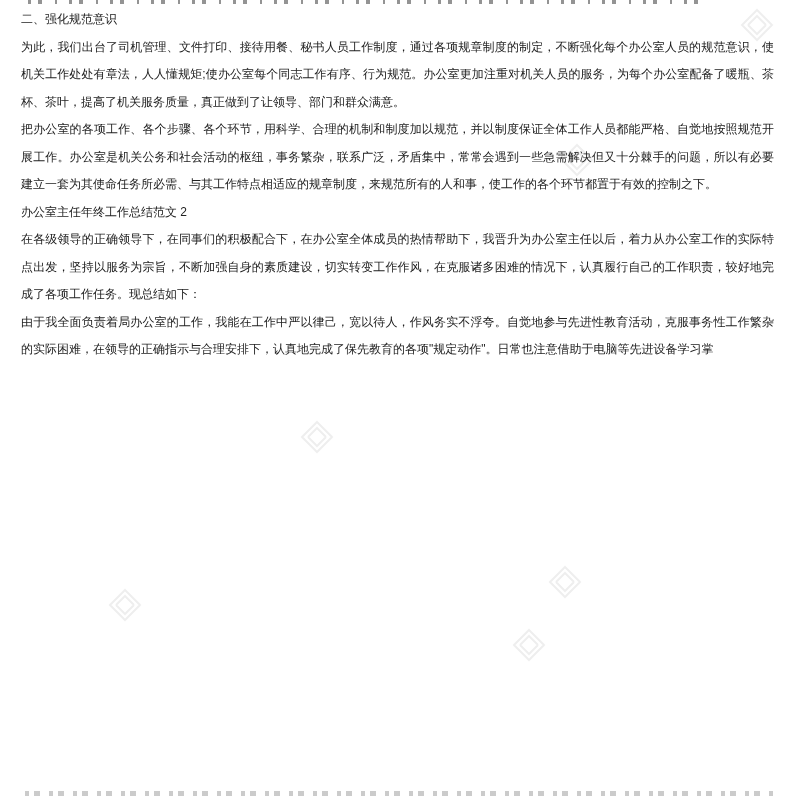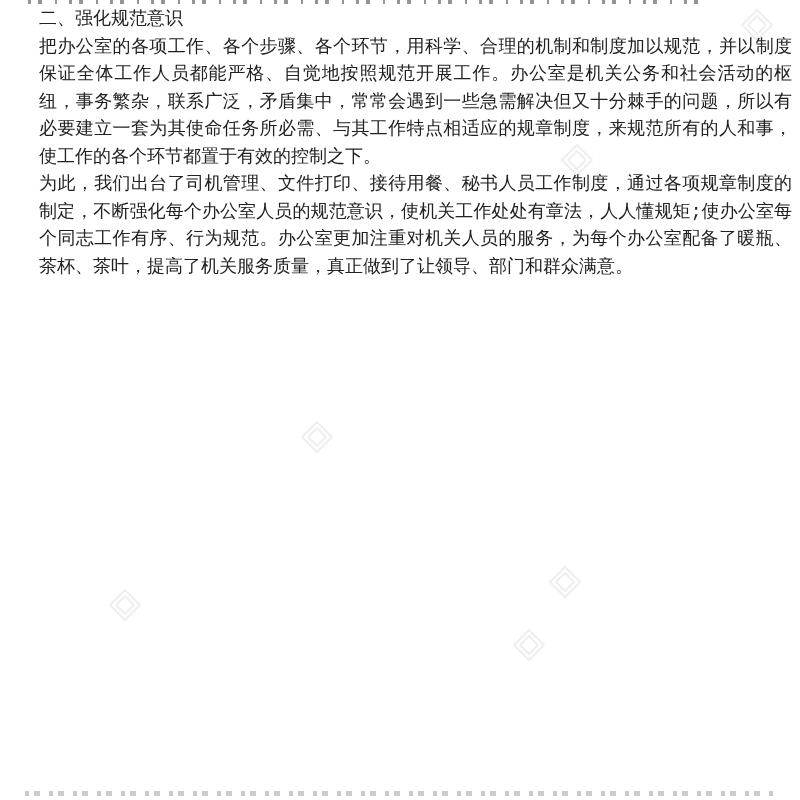--- a/index.html
+++ b/index.html
@@ -16,15 +16,14 @@
   }
   .page {
     position: absolute;
-    left: 39px;
+    left: 21px;
     top: 6px;
     width: 753px;
     color: #212121;
-    font-size: 18px;
+    font-size: 12px;
     line-height: 27.5px;
     text-align: justify;
     word-break: break-all;
-    font-family: Liberation Mono, monospace;
   }
   .page p {
     margin: 0;

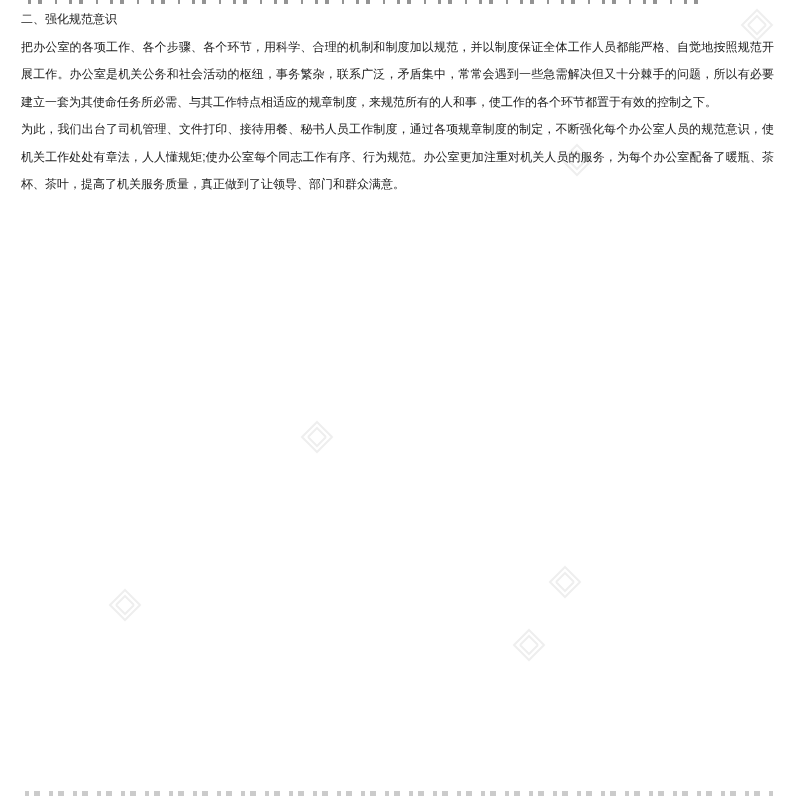--- a/index.html
+++ b/index.html
@@ -120,8 +120,8 @@
 
 <div class="page">
   <p>二、强化规范意识</p>
+  <p>为此，我们出台了司机管理、文件打印、接待用餐、秘书人员工作制度，通过各项规章制度的制定，不断强化每个办公室人员的规范意识，使机关工作处处有章法，人人懂规矩;使办公室每个同志工作有序、行为规范。办公室更加注重对机关人员的服务，为每个办公室配备了暖瓶、茶杯、茶叶，提高了机关服务质量，真正做到了让领导、部门和群众满意。</p>
   <p>把办公室的各项工作、各个步骤、各个环节，用科学、合理的机制和制度加以规范，并以制度保证全体工作人员都能严格、自觉地按照规范开展工作。办公室是机关公务和社会活动的枢纽，事务繁杂，联系广泛，矛盾集中，常常会遇到一些急需解决但又十分棘手的问题，所以有必要建立一套为其使命任务所必需、与其工作特点相适应的规章制度，来规范所有的人和事，使工作的各个环节都置于有效的控制之下。</p>
-  <p>为此，我们出台了司机管理、文件打印、接待用餐、秘书人员工作制度，通过各项规章制度的制定，不断强化每个办公室人员的规范意识，使机关工作处处有章法，人人懂规矩;使办公室每个同志工作有序、行为规范。办公室更加注重对机关人员的服务，为每个办公室配备了暖瓶、茶杯、茶叶，提高了机关服务质量，真正做到了让领导、部门和群众满意。</p>
 </div>
 
 </body></html>

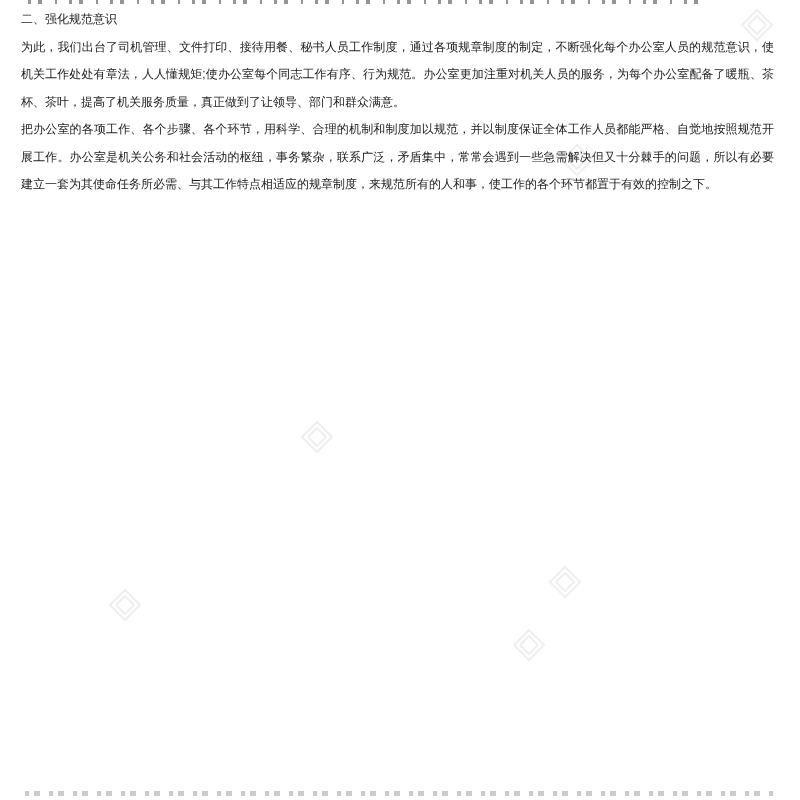--- a/index.html
+++ b/index.html
@@ -122,6 +122,7 @@
   <p>二、强化规范意识</p>
   <p>为此，我们出台了司机管理、文件打印、接待用餐、秘书人员工作制度，通过各项规章制度的制定，不断强化每个办公室人员的规范意识，使机关工作处处有章法，人人懂规矩;使办公室每个同志工作有序、行为规范。办公室更加注重对机关人员的服务，为每个办公室配备了暖瓶、茶杯、茶叶，提高了机关服务质量，真正做到了让领导、部门和群众满意。</p>
   <p>把办公室的各项工作、各个步骤、各个环节，用科学、合理的机制和制度加以规范，并以制度保证全体工作人员都能严格、自觉地按照规范开展工作。办公室是机关公务和社会活动的枢纽，事务繁杂，联系广泛，矛盾集中，常常会遇到一些急需解决但又十分棘手的问题，所以有必要建立一套为其使命任务所必需、与其工作特点相适应的规章制度，来规范所有的人和事，使工作的各个环节都置于有效的控制之下。</p>
+  <p>办公室主任年终工作总结范文 2</p>
 </div>
 
 </body></html>

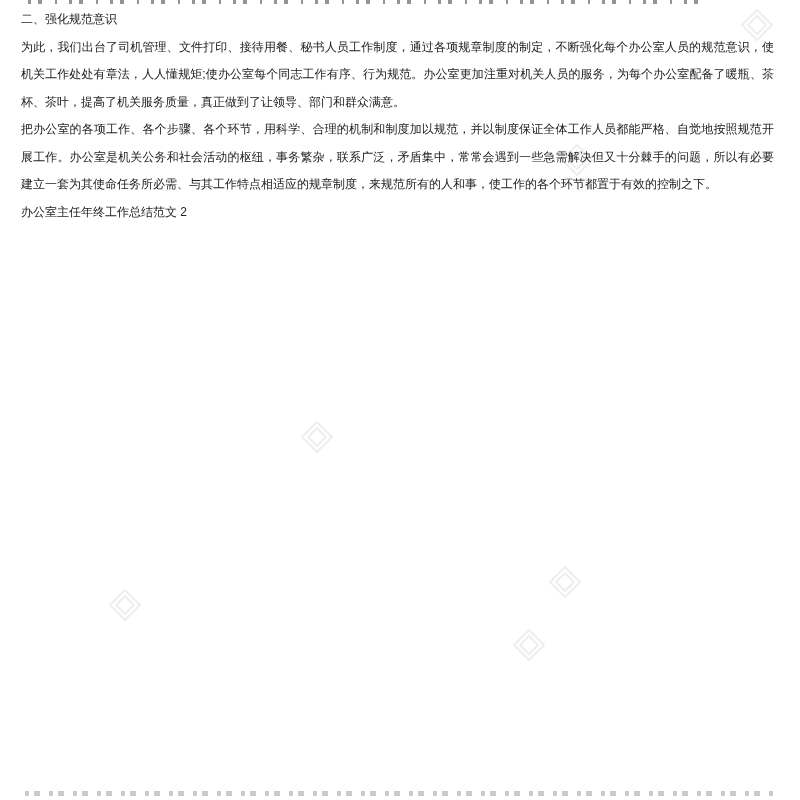--- a/index.html
+++ b/index.html
@@ -123,6 +123,7 @@
   <p>为此，我们出台了司机管理、文件打印、接待用餐、秘书人员工作制度，通过各项规章制度的制定，不断强化每个办公室人员的规范意识，使机关工作处处有章法，人人懂规矩;使办公室每个同志工作有序、行为规范。办公室更加注重对机关人员的服务，为每个办公室配备了暖瓶、茶杯、茶叶，提高了机关服务质量，真正做到了让领导、部门和群众满意。</p>
   <p>把办公室的各项工作、各个步骤、各个环节，用科学、合理的机制和制度加以规范，并以制度保证全体工作人员都能严格、自觉地按照规范开展工作。办公室是机关公务和社会活动的枢纽，事务繁杂，联系广泛，矛盾集中，常常会遇到一些急需解决但又十分棘手的问题，所以有必要建立一套为其使命任务所必需、与其工作特点相适应的规章制度，来规范所有的人和事，使工作的各个环节都置于有效的控制之下。</p>
   <p>办公室主任年终工作总结范文 2</p>
+  <p>在各级领导的正确领导下，在同事们的积极配合下，在办公室全体成员的热情帮助下，我晋升为办公室主任以后，着力从办公室工作的实际特点出发，坚持以服务为宗旨，不断加强自身的素质建设，切实转变工作作风，在克服诸多困难的情况下，认真履行自己的工作职责，较好地完成了各项工作任务。现总结如下：</p>
 </div>
 
 </body></html>

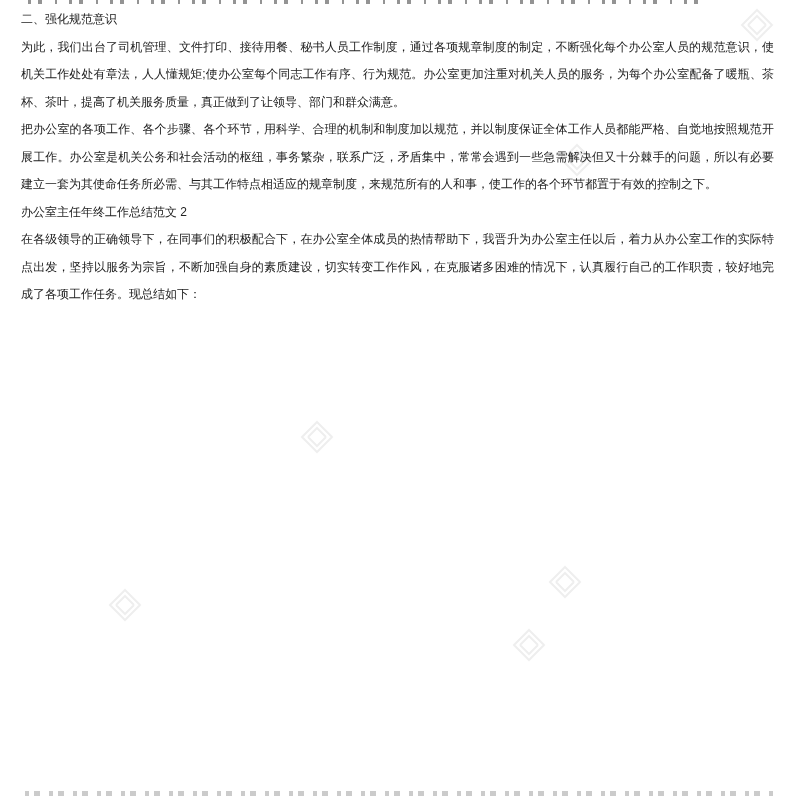--- a/index.html
+++ b/index.html
@@ -124,6 +124,7 @@
   <p>把办公室的各项工作、各个步骤、各个环节，用科学、合理的机制和制度加以规范，并以制度保证全体工作人员都能严格、自觉地按照规范开展工作。办公室是机关公务和社会活动的枢纽，事务繁杂，联系广泛，矛盾集中，常常会遇到一些急需解决但又十分棘手的问题，所以有必要建立一套为其使命任务所必需、与其工作特点相适应的规章制度，来规范所有的人和事，使工作的各个环节都置于有效的控制之下。</p>
   <p>办公室主任年终工作总结范文 2</p>
   <p>在各级领导的正确领导下，在同事们的积极配合下，在办公室全体成员的热情帮助下，我晋升为办公室主任以后，着力从办公室工作的实际特点出发，坚持以服务为宗旨，不断加强自身的素质建设，切实转变工作作风，在克服诸多困难的情况下，认真履行自己的工作职责，较好地完成了各项工作任务。现总结如下：</p>
+  <p>由于我全面负责着局办公室的工作，我能在工作中严以律己，宽以待人，作风务实不浮夸。自觉地参与先进性教育活动，克服事务性工作繁杂的实际困难，在领导的正确指示与合理安排下，认真地完成了保先教育的各项"规定动作"。日常也注意借助于电脑等先进设备学习掌</p>
 </div>
 
 </body></html>

